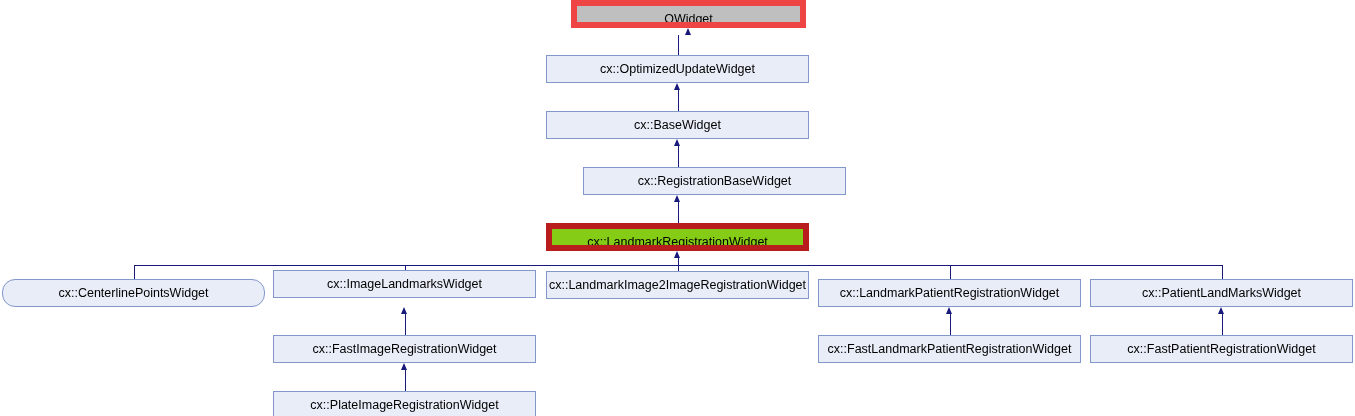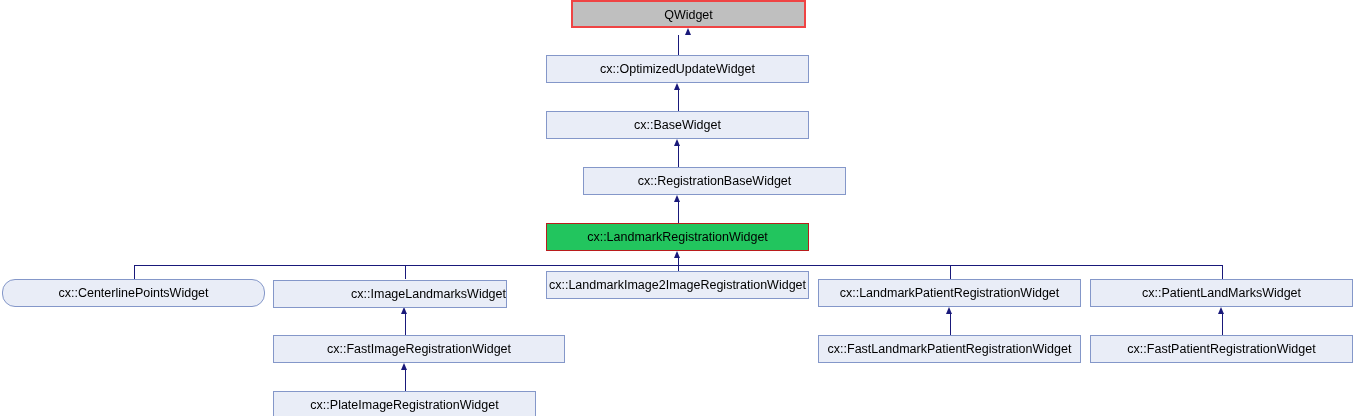--- a/index.html
+++ b/index.html
@@ -32,7 +32,7 @@
   }
   .node.root {
     background: #bfbfbf;
-    border: 2px solid #ef4444;
+    border: 6px solid #ef4444;
   }
   .node.current {
     background: #22c55e;

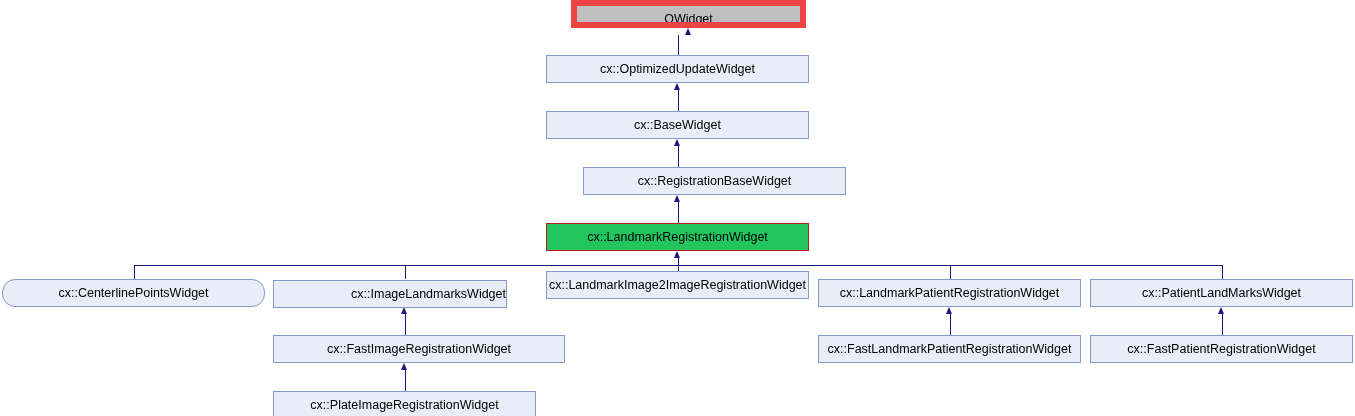--- a/index.html
+++ b/index.html
@@ -35,8 +35,8 @@
     border: 6px solid #ef4444;
   }
   .node.current {
-    background: #22c55e;
-    border: 1px solid #b91c1c;
+    background: #84cc16;
+    border: 6px solid #b91c1c;
   }
   .edge {
     position: absolute;

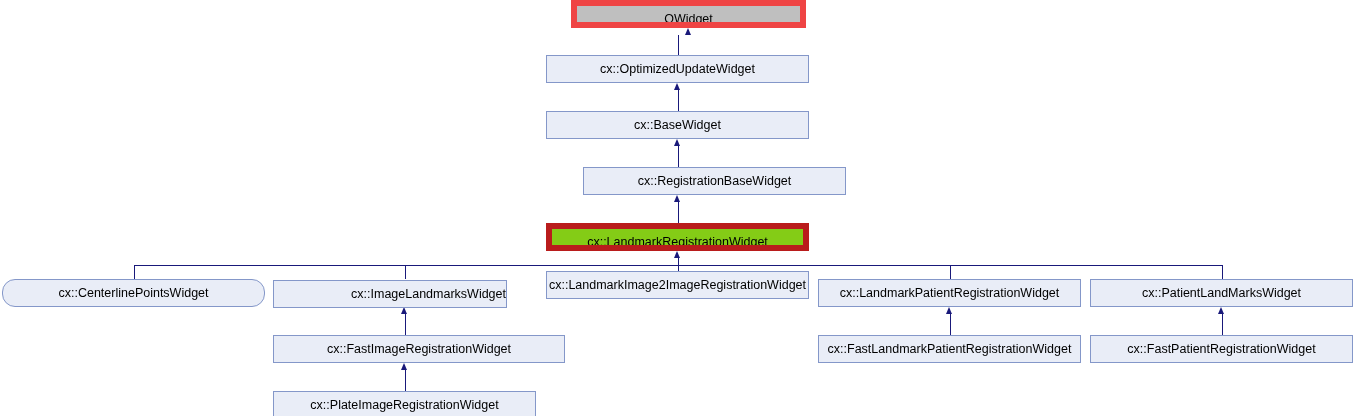--- a/index.html
+++ b/index.html
@@ -91,7 +91,7 @@
     <div class="node" style="left: 546px; top: 167px; width: 263px; margin-left: 37px;">cx::RegistrationBaseWidget</div>
     <div class="node current" style="left: 546px; top: 223px; width: 263px;">cx::LandmarkRegistrationWidget</div>
     <div class="node" style="left: 2px; top: 279px; width: 263px; border-radius: 13px;">cx::CenterlinePointsWidget</div>
-    <div class="node" style="left: 273px; top: 280px; width: 234px; text-align: right;">cx::ImageLandmarksWidget</div>
+    <div class="node" style="left: 273px; top: 270px; width: 263px;">cx::ImageLandmarksWidget</div>
     <div class="node" style="left: 546px; top: 271px; width: 263px;">cx::LandmarkImage2ImageRegistrationWidget</div>
     <div class="node" style="left: 818px; top: 279px; width: 263px;">cx::LandmarkPatientRegistrationWidget</div>
     <div class="node" style="left: 1090px; top: 279px; width: 263px;">cx::PatientLandMarksWidget</div>

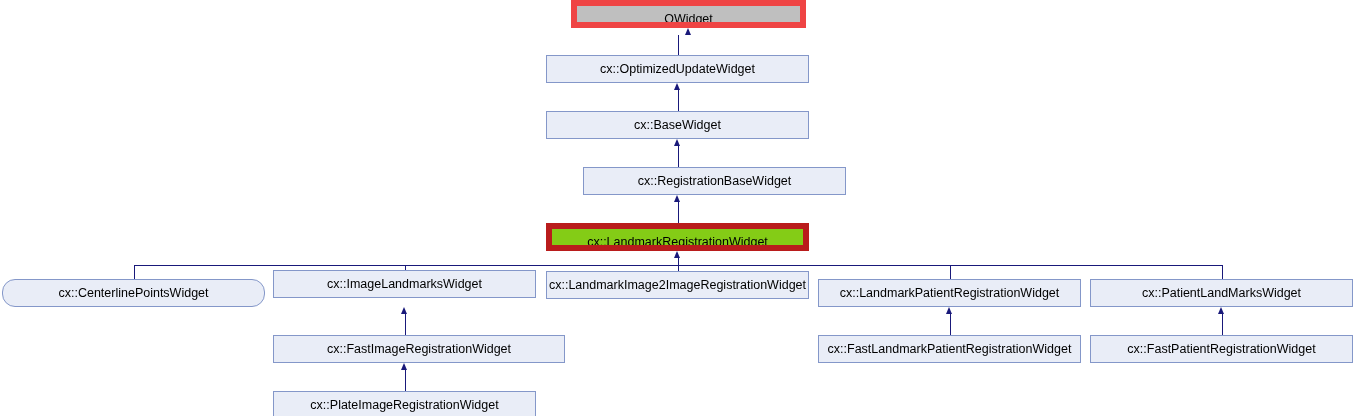--- a/index.html
+++ b/index.html
@@ -95,7 +95,7 @@
     <div class="node" style="left: 546px; top: 271px; width: 263px;">cx::LandmarkImage2ImageRegistrationWidget</div>
     <div class="node" style="left: 818px; top: 279px; width: 263px;">cx::LandmarkPatientRegistrationWidget</div>
     <div class="node" style="left: 1090px; top: 279px; width: 263px;">cx::PatientLandMarksWidget</div>
-    <div class="node" style="left: 273px; top: 335px; width: 292px;">cx::FastImageRegistrationWidget</div>
+    <div class="node" style="left: 273px; top: 335px; width: 263px;">cx::FastImageRegistrationWidget</div>
     <div class="node" style="left: 818px; top: 335px; width: 263px;">cx::FastLandmarkPatientRegistrationWidget</div>
     <div class="node" style="left: 1090px; top: 335px; width: 263px;">cx::FastPatientRegistrationWidget</div>
     <div class="node" style="left: 273px; top: 391px; width: 263px;">cx::PlateImageRegistrationWidget</div>

